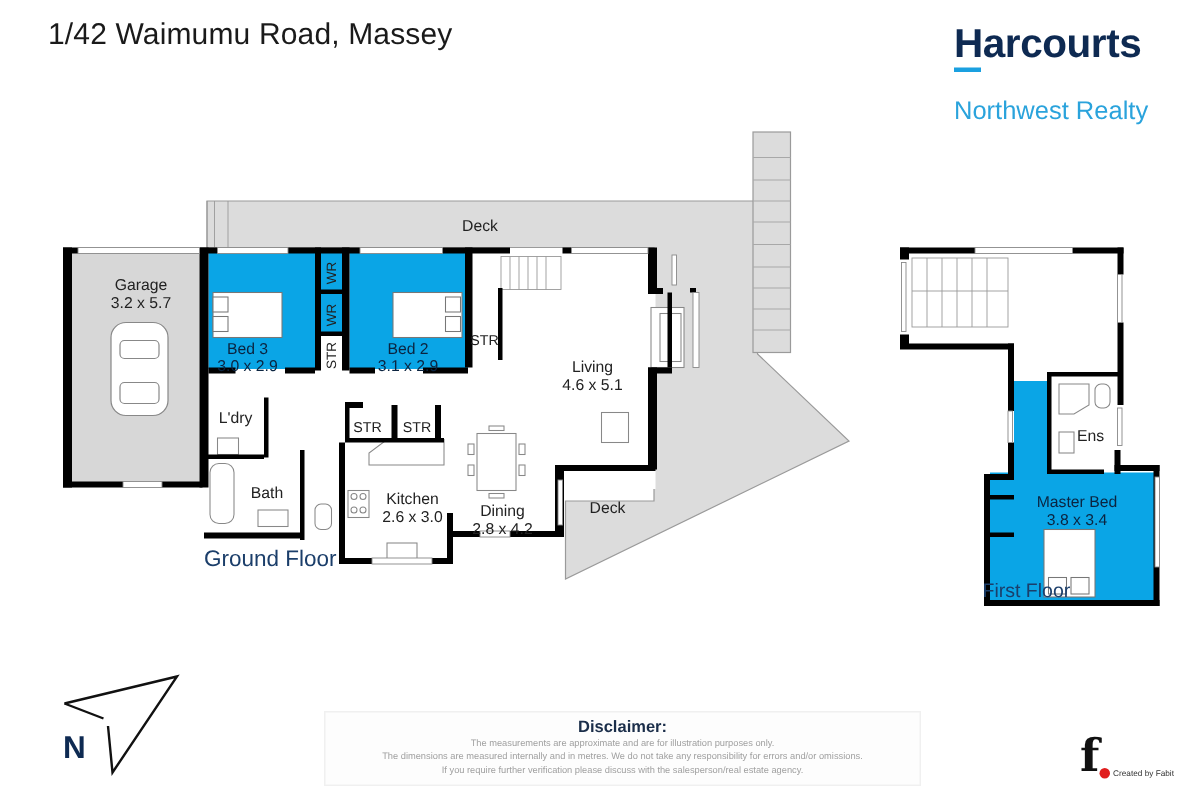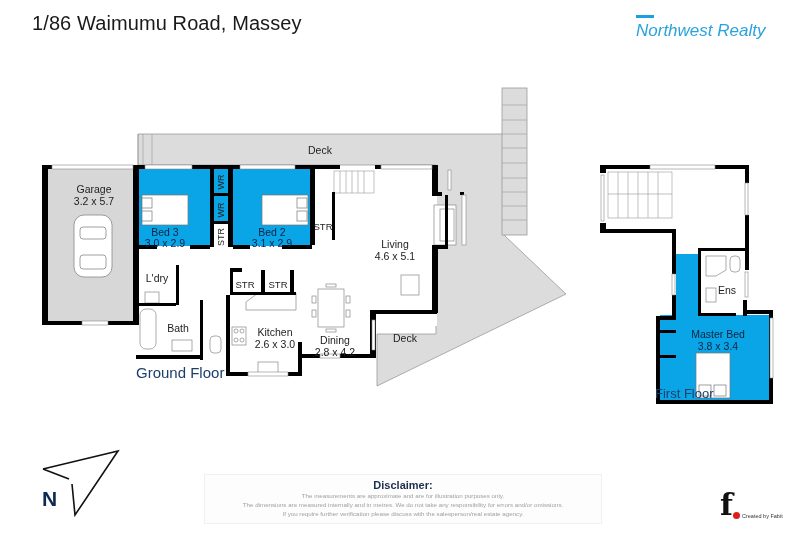--- a/index.html
+++ b/index.html
@@ -25,7 +25,7 @@
 </head>
 <body>
 
-<div class="title">1/86 Waimumu Road, Massey</div>
+<div class="title">1/42 Waimumu Road, Massey</div>
 
 <div class="brand">
   <div class="brand-bar"></div>

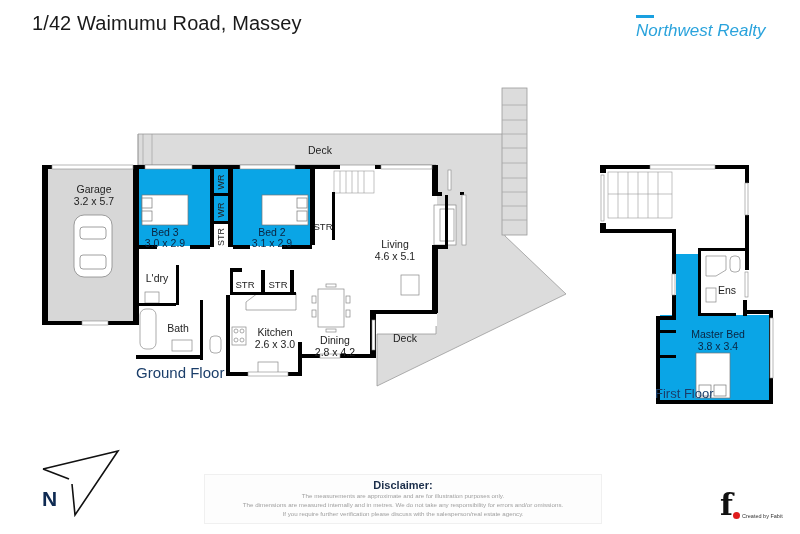--- a/index.html
+++ b/index.html
@@ -28,6 +28,7 @@
 <div class="title">1/42 Waimumu Road, Massey</div>
 
 <div class="brand">
+  <div class="brand-name">Harcourts</div>
   <div class="brand-bar"></div>
   <div class="brand-sub">Northwest Realty</div>
 </div>

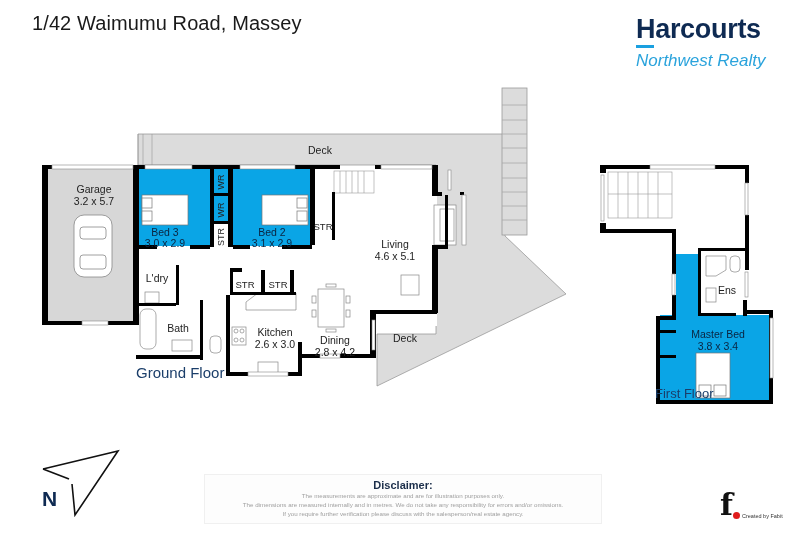--- a/index.html
+++ b/index.html
@@ -8,7 +8,7 @@
   .brand{position:absolute;left:636px;top:14px;}
   .brand-name{font-size:27px;font-weight:bold;color:#0e2a52;letter-spacing:-0.3px;line-height:30px;}
   .brand-bar{width:18px;height:3px;background:#1aa0e0;margin-top:1px;}
-  .brand-sub{font-size:17px;color:#2aa3dc;line-height:20px;margin-top:3px;font-style:italic;}
+  .brand-sub{font-size:17px;color:#2aa3dc;line-height:20px;margin-top:16px;}
   svg.plan{position:absolute;left:0;top:0;}
   .room-label{font-family:"Liberation Sans","DejaVu Sans",sans-serif;font-size:10.5px;fill:#222;text-anchor:middle;}
   .room-label.dark{fill:#0b2440;}

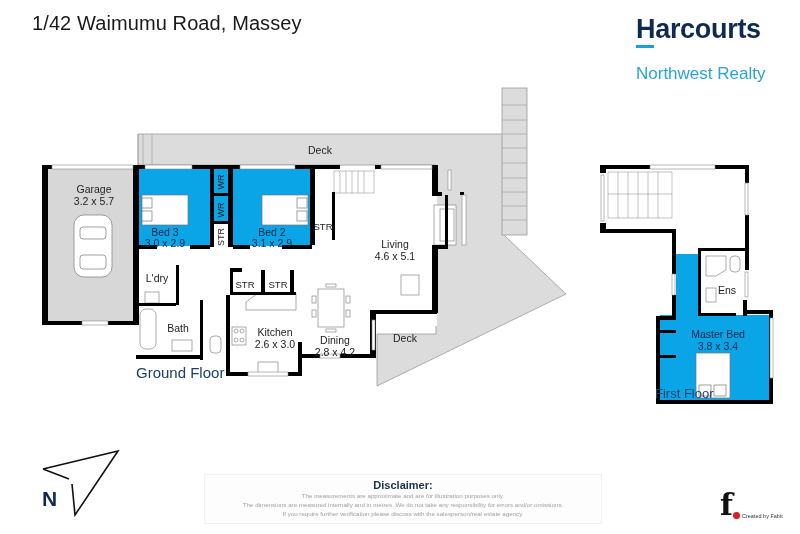--- a/index.html
+++ b/index.html
@@ -13,7 +13,7 @@
   .room-label{font-family:"Liberation Sans","DejaVu Sans",sans-serif;font-size:10.5px;fill:#222;text-anchor:middle;}
   .room-label.dark{fill:#0b2440;}
   .floor-label{position:absolute;font-size:15px;color:#1b3e6a;}
-  .disclaimer{position:absolute;left:204px;top:474px;width:396px;height:48px;border:1px solid #f0f0f0;background:#fdfdfd;text-align:center;}
+  .disclaimer{position:absolute;left:216px;top:474px;width:396px;height:48px;border:1px solid #f0f0f0;background:#fdfdfd;text-align:center;}
   .disc-title{font-size:11px;font-weight:bold;color:#1b2e4a;margin-top:4px;}
   .disc-line{font-size:6.2px;color:#a0a0a0;line-height:9px;}
   .compass-n{position:absolute;left:42px;top:487px;font-size:21px;font-weight:bold;color:#0e2a52;}

